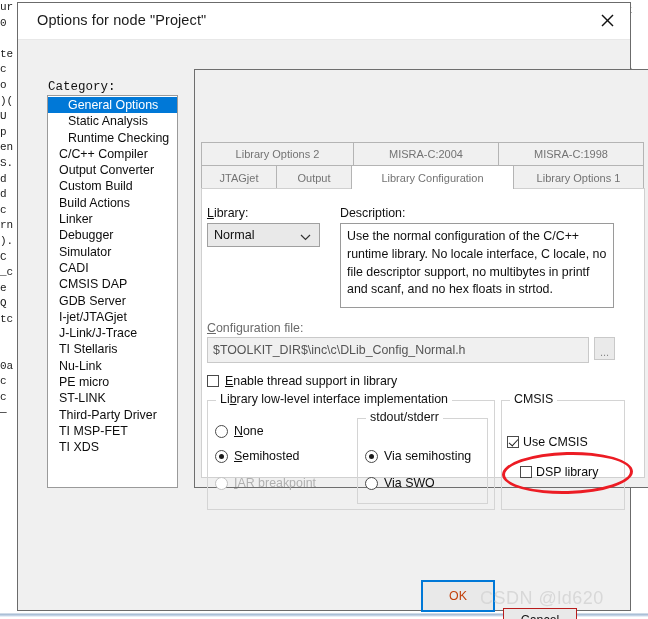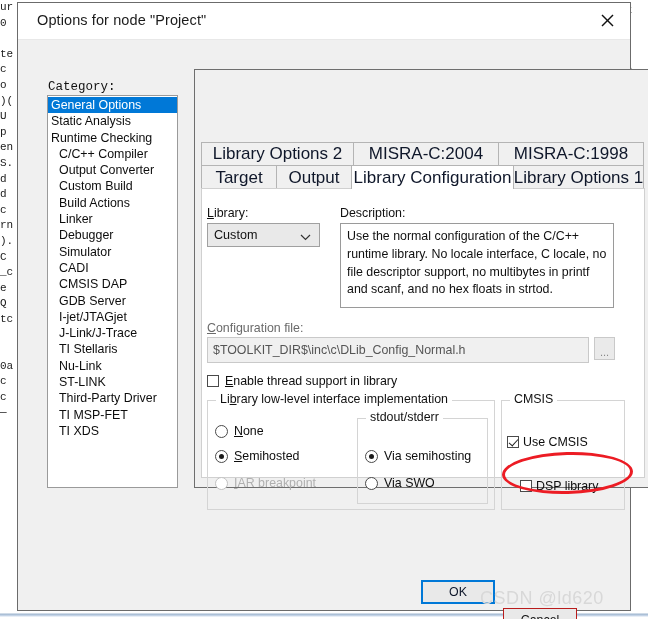--- a/index.html
+++ b/index.html
@@ -68,7 +68,7 @@
   }
   .cat-item{
     font-size:12.4px;color:#0d0d0d;height:16.3px;line-height:16.3px;
-    padding-left:3px;white-space:nowrap;
+    padding-left:20px;white-space:nowrap;
   }
   .cat-item.indent{padding-left:11px;}
   .cat-item.selected{background:#0078d7;color:#ffffff;}

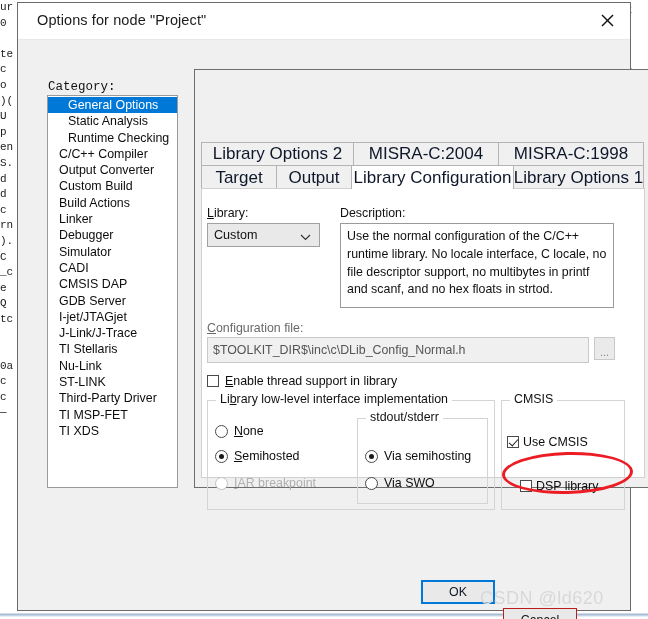--- a/index.html
+++ b/index.html
@@ -89,7 +89,7 @@
   .tab{
     border:1px solid #b4b4b4;border-bottom:none;
     background:#f0f0f0;
-    font-size:17px;color:#0f172a;
+    font-size:11px;color:#737373;
     display:flex;align-items:center;justify-content:center;
     box-sizing:border-box;margin-right:-1px;
     white-space:nowrap;

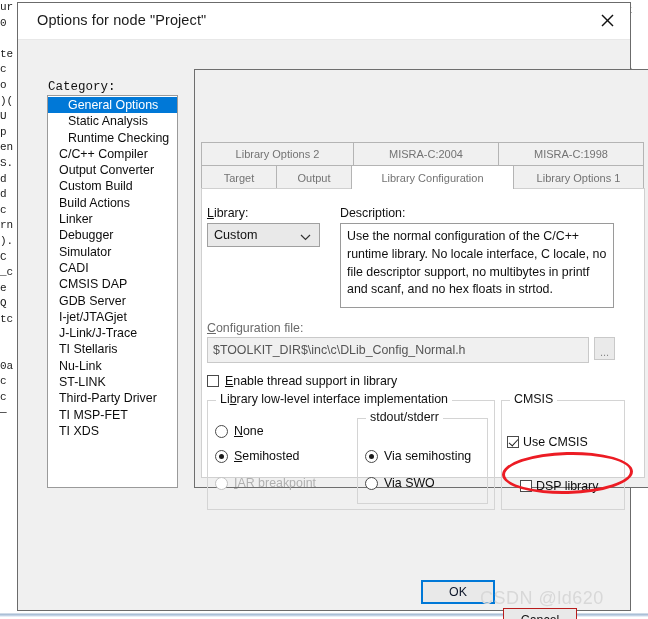--- a/index.html
+++ b/index.html
@@ -301,7 +301,7 @@
       <div class="tab" style="width: 146px; height: 100%;">MISRA-C:1998</div>
     </div>
   <div id="tabrow-bottom">
-      <div class="tab" style="width: 76px; height: 100%;">Target</div>
+      <div class="tab" style="width: 76px; height: 100%;">JTAGjet</div>
       <div class="tab" style="width: 76px; height: 100%;">Output</div>
       <div class="tab active" style="width: 163px; height: 100%;">Library Configuration</div>
       <div class="tab" style="width: 131px; height: 100%;">Library Options 1</div>

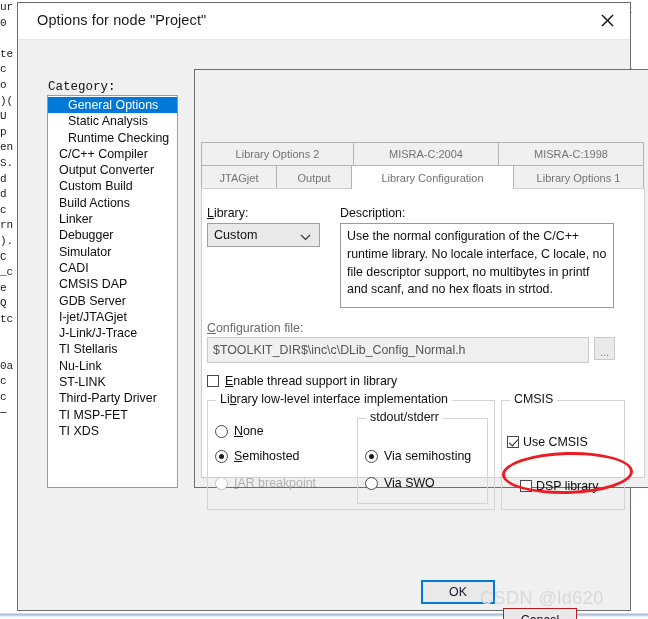--- a/index.html
+++ b/index.html
@@ -312,7 +312,7 @@
   <div class="fld-label" style="left:189px;top:203px;"><span class="uline">L</span><span></span>ibrary:</div>
 
   <div id="library-select">
-    <span>Custom</span>
+    <span>Normal</span>
     <span class="chev">
       <svg width="11" height="7" viewBox="0 0 11 7">
           <polyline points="1,1 5.5,5.5 10,1" fill="none" stroke="#333" stroke-width="1.2"></polyline>

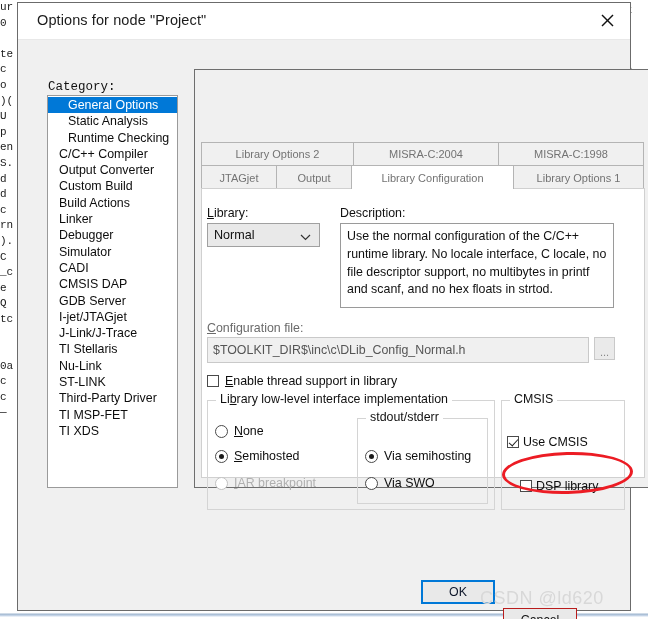--- a/index.html
+++ b/index.html
@@ -287,6 +287,7 @@
       <div class="cat-item indent">J-Link/J-Trace</div>
       <div class="cat-item indent">TI Stellaris</div>
       <div class="cat-item indent">Nu-Link</div>
+      <div class="cat-item indent">PE micro</div>
       <div class="cat-item indent">ST-LINK</div>
       <div class="cat-item indent">Third-Party Driver</div>
       <div class="cat-item indent">TI MSP-FET</div>

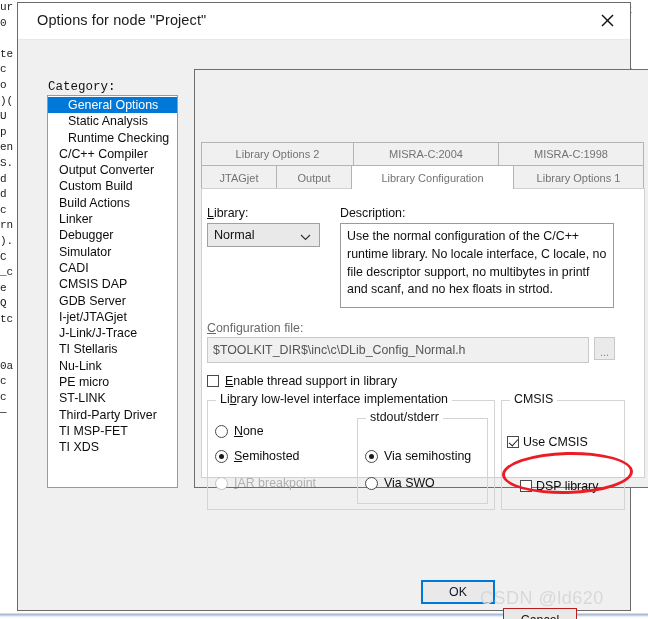--- a/index.html
+++ b/index.html
@@ -369,7 +369,7 @@
     <span class="cbx checked"></span>
     <span>Use CMSIS</span>
   </div>
-  <div class="row-opt" style="left:502px;top:476px;gap:4px;text-align:center;">
+  <div class="row-opt" style="left:502px;top:462px;gap:4px;text-align:center;">
     <span class="cbx"></span>
     <span>DSP library</span>
   </div>

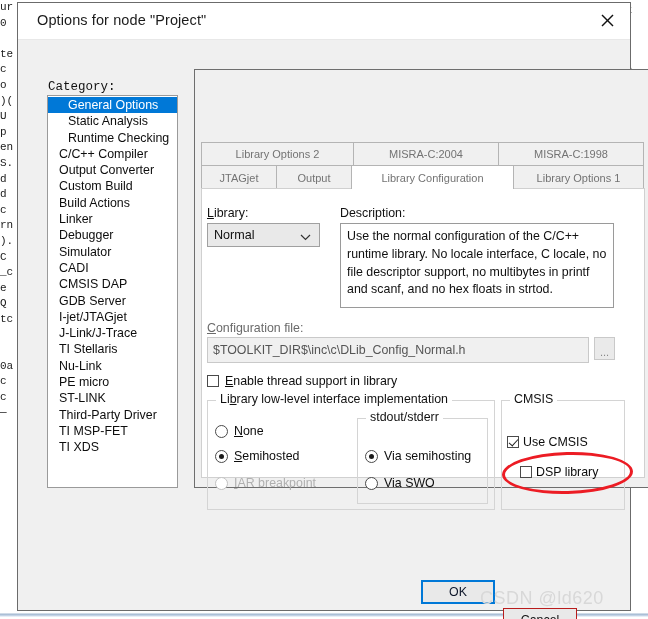--- a/index.html
+++ b/index.html
@@ -182,9 +182,9 @@
 
   
   #ok-button{
-    position:absolute;left:403px;top:577px;width:74px;height:24px;
+    position:absolute;left:403px;top:577px;width:74px;height:32px;
     background:#e9e9e9;border:2px solid #0078d7;box-sizing:border-box;
-    font-size:12.4px;color:#0f172a;display:flex;align-items:center;
+    font-size:12.4px;color:#c2410c;display:flex;align-items:center;
     justify-content:center;
   }
   #cancel-button{

